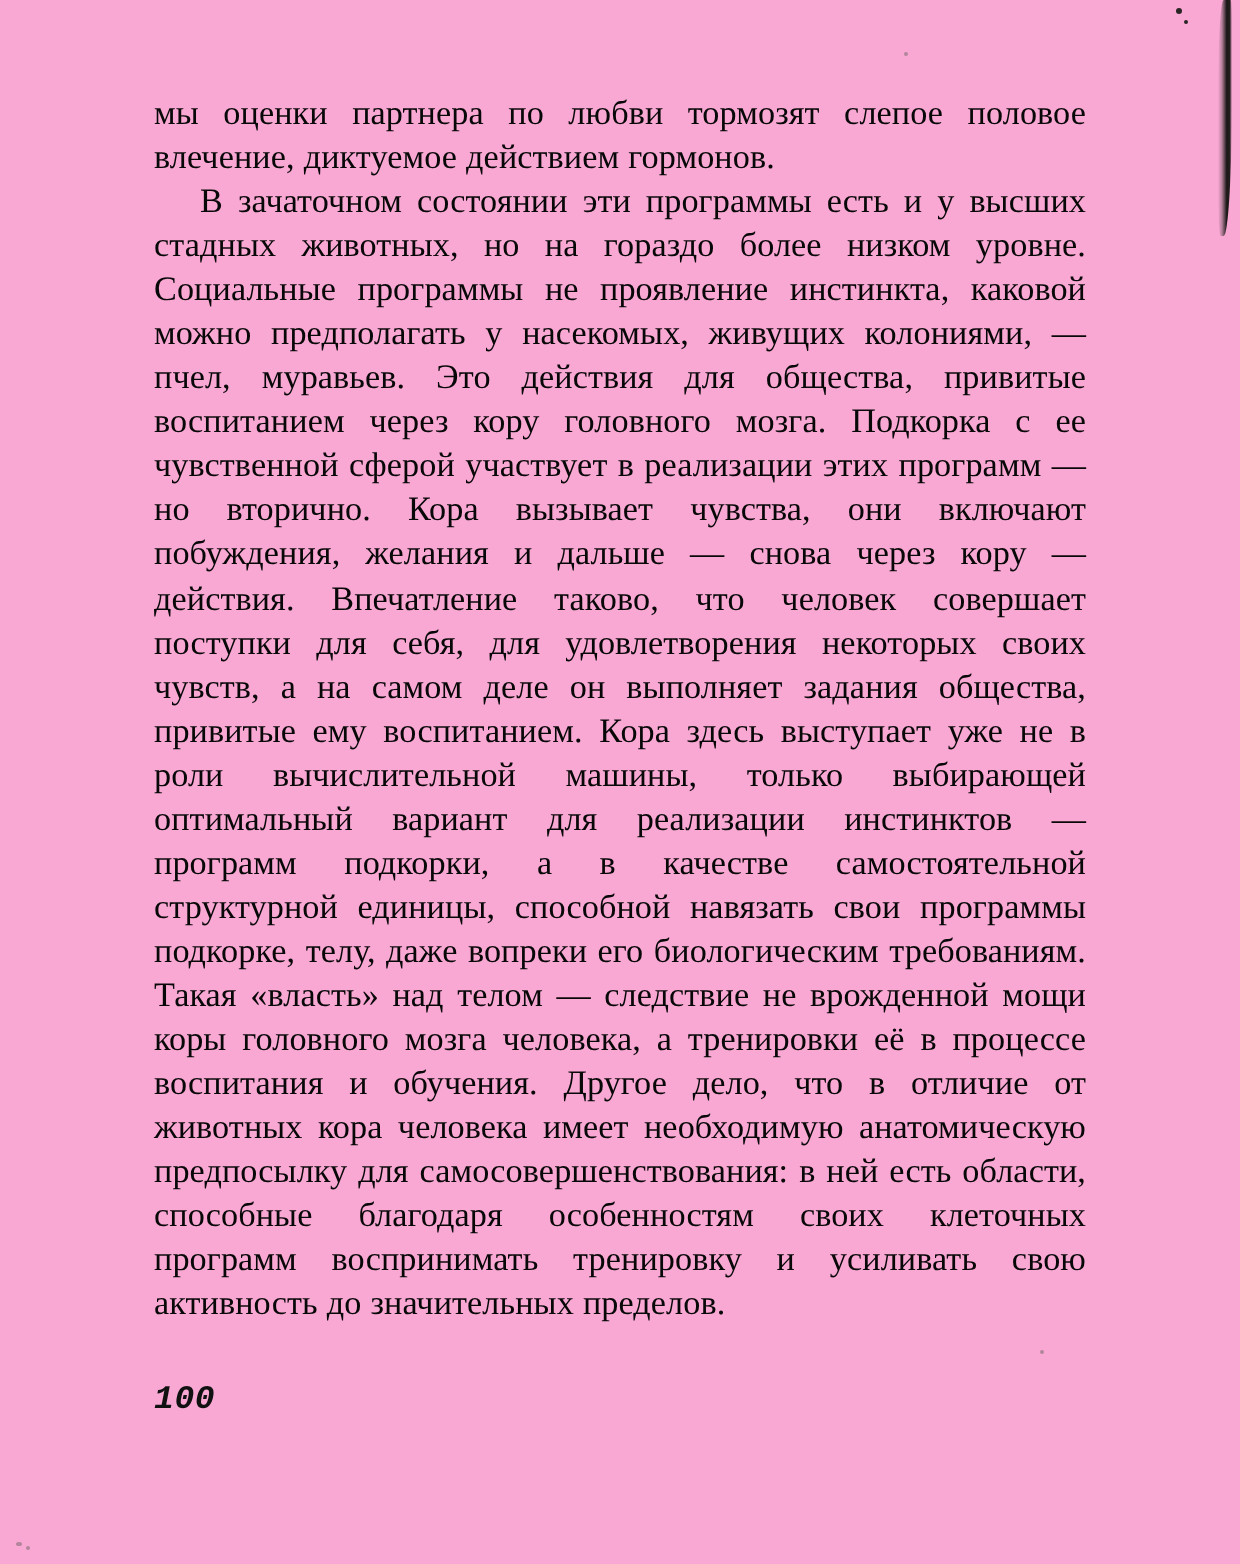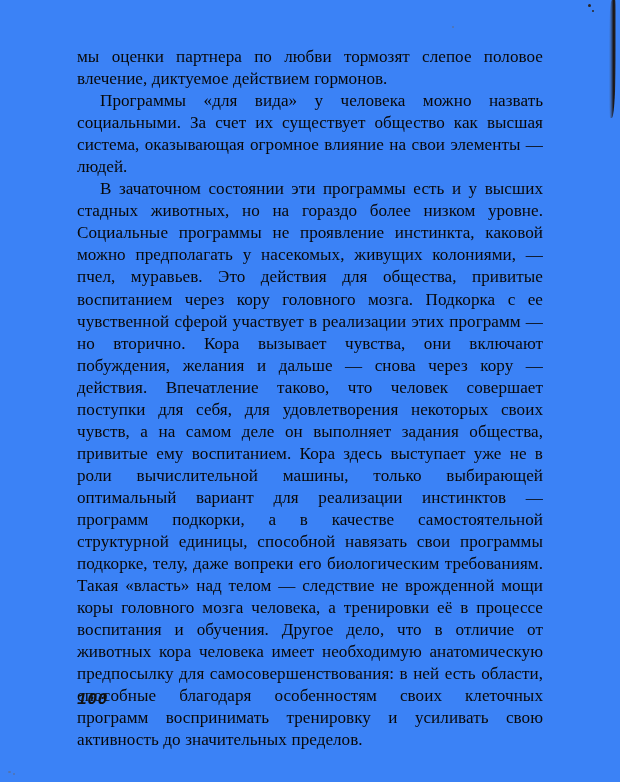--- a/index.html
+++ b/index.html
@@ -14,7 +14,7 @@
     position: relative;
     width: 620px;
     height: 782px;
-    background: #3b82f6;
+    background: #f9a8d4;
     overflow: hidden;
   }
   

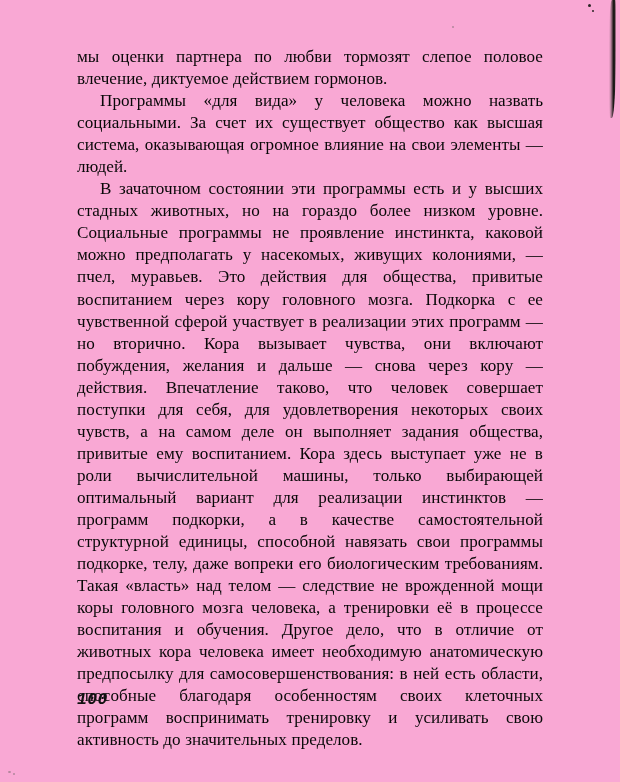--- a/index.html
+++ b/index.html
@@ -96,7 +96,6 @@
 
   <div class="text-block">
     <p class="para">мы оценки партнера по любви тормозят слепое половое влечение, диктуемое действием гормонов.</p>
-    <p class="para indent">Программы «для вида» у человека можно назвать социальными. За счет их существует общество как высшая система, оказывающая огромное влияние на свои элементы — людей.</p>
     <p class="para indent">В зачаточном состоянии эти программы есть и у высших стадных животных, но на гораздо более низком уровне. Социальные программы не проявление инстинкта, каковой можно предполагать у насекомых, живущих колониями, — пчел, муравьев. Это действия для общества, привитые воспитанием через кору головного мозга. Подкорка с ее чувственной сферой участвует в реализации этих программ — но вторично. Кора вызывает чувства, они включают побуждения, желания и дальше — снова через кору — действия. Впечатление таково, что человек совершает поступки для себя, для удовлетворения некоторых своих чувств, а на самом деле он выполняет задания общества, привитые ему воспитанием. Кора здесь выступает уже не в роли вычислительной машины, только выбирающей оптимальный вариант для реализации инстинктов — программ подкорки, а в качестве самостоятельной структурной единицы, способной навязать свои программы подкорке, телу, даже вопреки его биологическим требованиям. Такая «власть» над телом — следствие не врожденной мощи коры головного мозга человека, а тренировки её в процессе воспитания и обучения. Другое дело, что в отличие от животных кора человека имеет необходимую анатомическую предпосылку для самосовершенствования: в ней есть области, способные благодаря особенностям своих клеточных программ  воспринимать тренировку и усиливать свою активность до значительных пределов.</p>
   </div>
 

